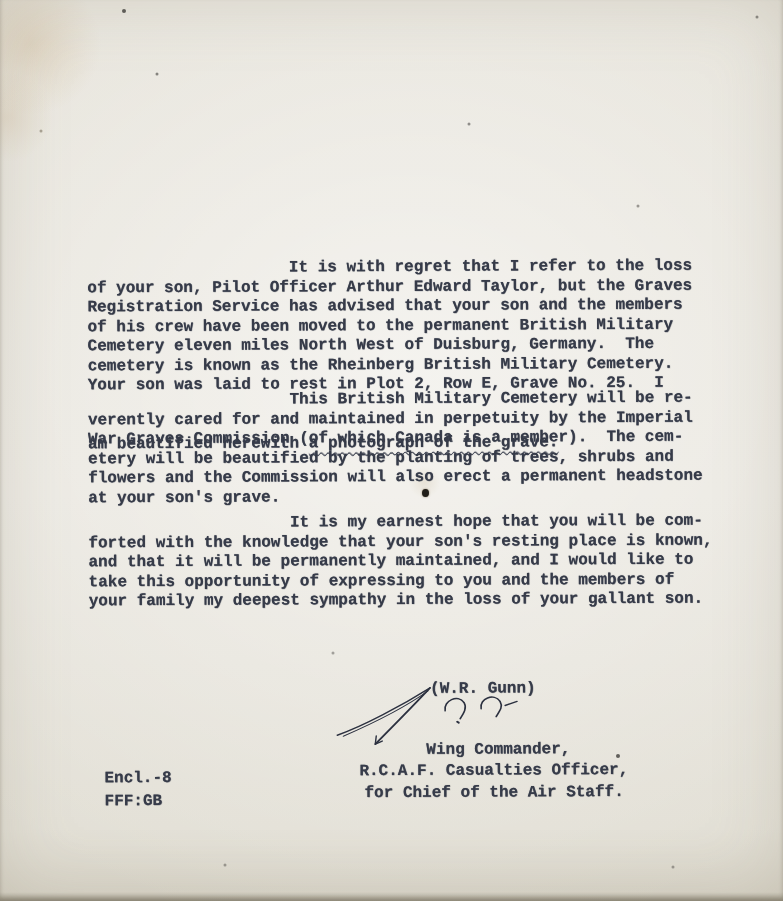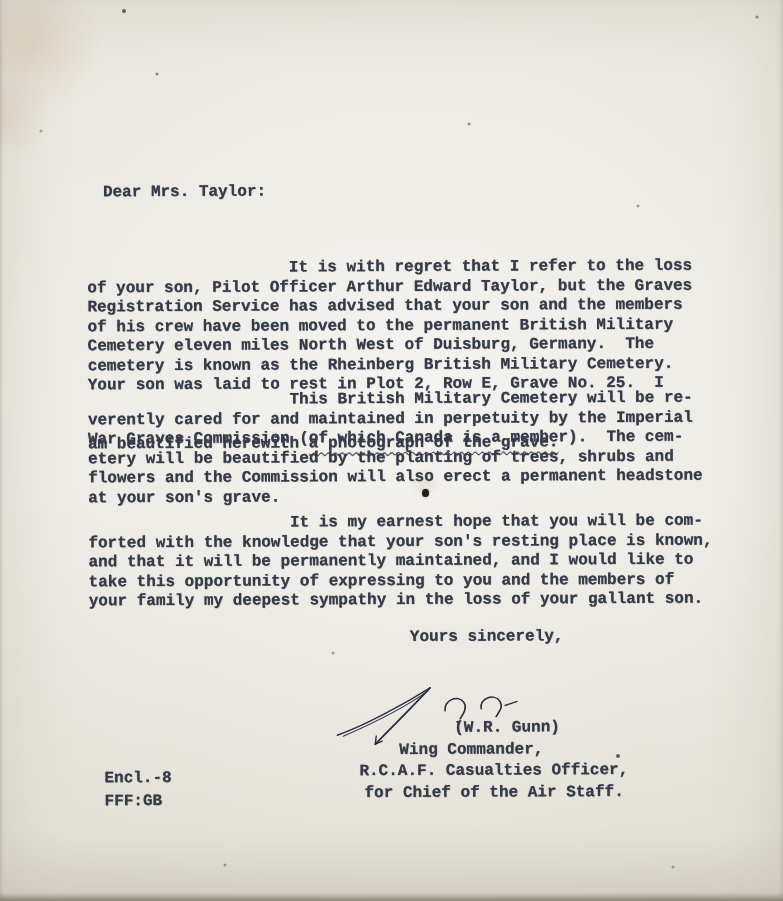--- a/index.html
+++ b/index.html
@@ -92,7 +92,6 @@
 
 
 
-    <div class="line salutation">Dear Mrs. Taylor:</div>
 
     <div class="block body-text para1">
       <div class="pre">                     It is with regret that I refer to the loss

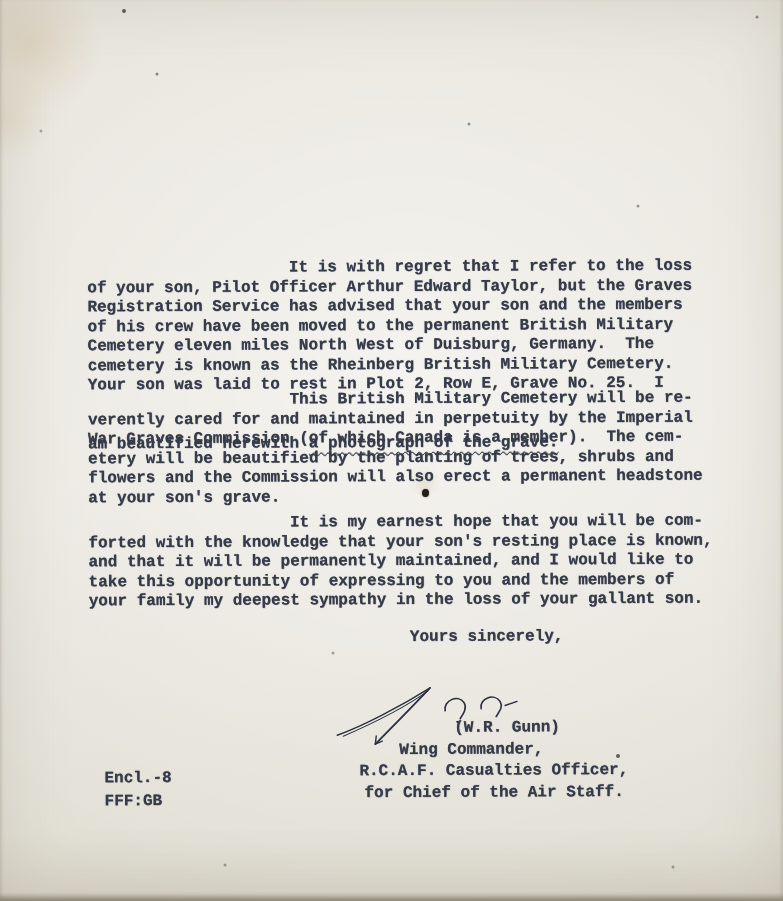--- a/index.html
+++ b/index.html
@@ -117,7 +117,6 @@
 take this opportunity of expressing to you and the members of
 your family my deepest sympathy in the loss of your gallant son.</div>
 
-    <div class="line closing">Yours sincerely,</div>
 
     <svg class="signature" viewBox="0 0 200 72" aria-label="handwritten signature">
       <path d="M8,51 C34,42 72,22 101,4" stroke-width="1.4"></path>

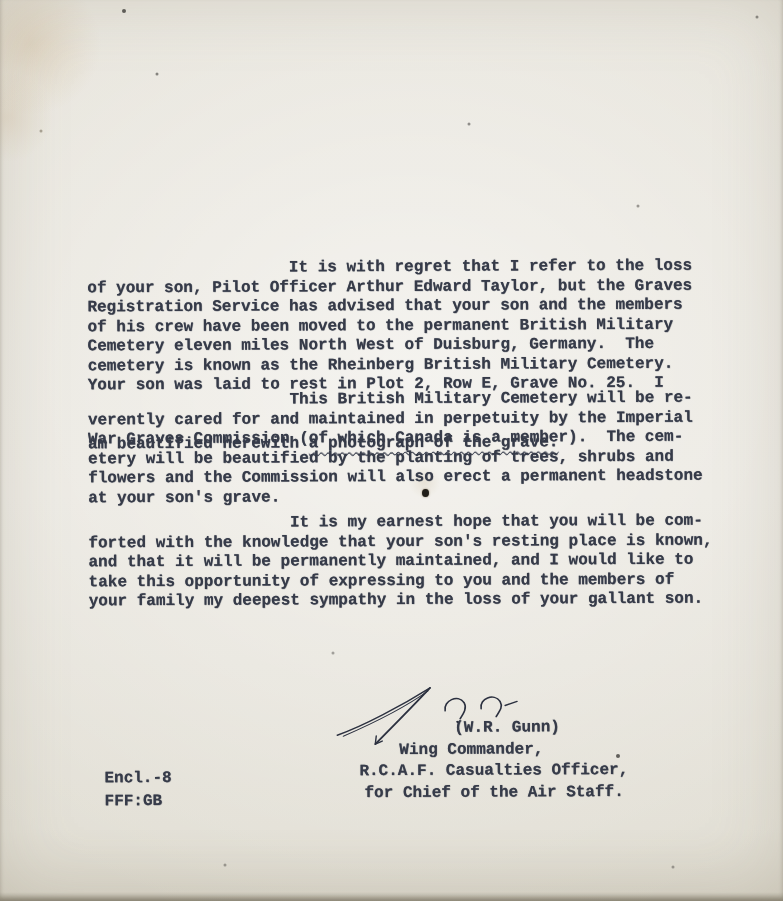--- a/index.html
+++ b/index.html
@@ -40,7 +40,7 @@
   .para2       { top: 390px; left: 88px; }
   .para3       { top: 513px; left: 88px; }
   .closing     { top: 628px; left: 409px; }
-  .sig-name    { top: 719px; left: 429px; margin-left: 24px; }
+  .sig-name    { top: 680px; left: 429px; }
   .sig-t1      { top: 741px; left: 398px; }
   .sig-t2      { top: 762px; left: 358px; }
   .sig-t3      { top: 784px; left: 363px; }

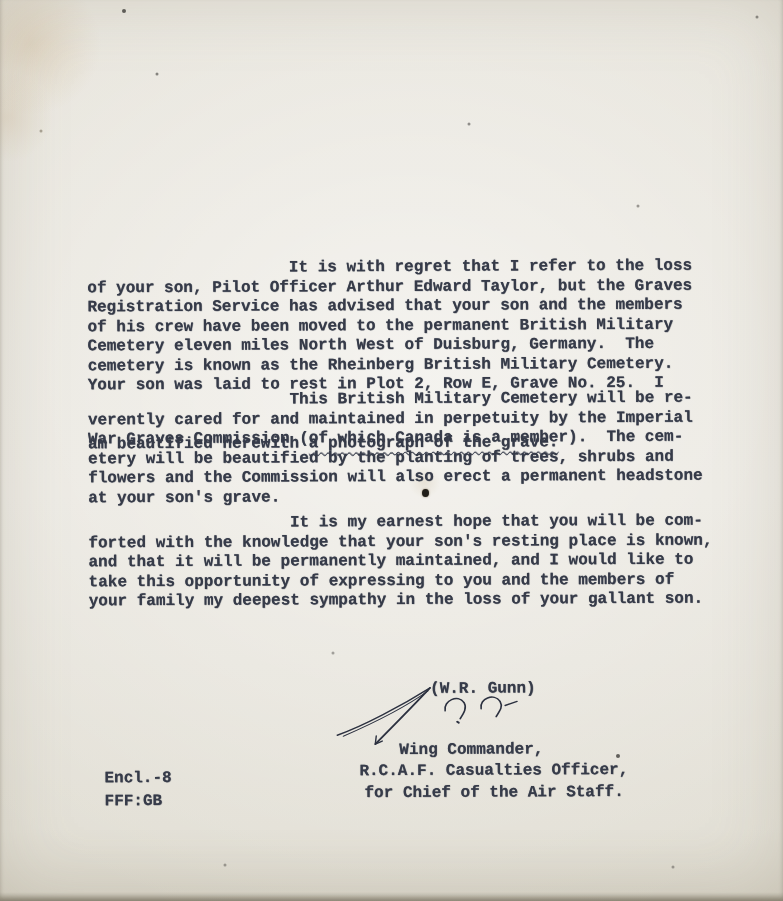--- a/index.html
+++ b/index.html
@@ -41,7 +41,7 @@
   .para3       { top: 513px; left: 88px; }
   .closing     { top: 628px; left: 409px; }
   .sig-name    { top: 680px; left: 429px; }
-  .sig-t1      { top: 741px; left: 398px; }
+  .sig-t1      { top: 741px; left: 425px; }
   .sig-t2      { top: 762px; left: 358px; }
   .sig-t3      { top: 784px; left: 363px; }
   .encl        { top: 768px; left: 103px; }

